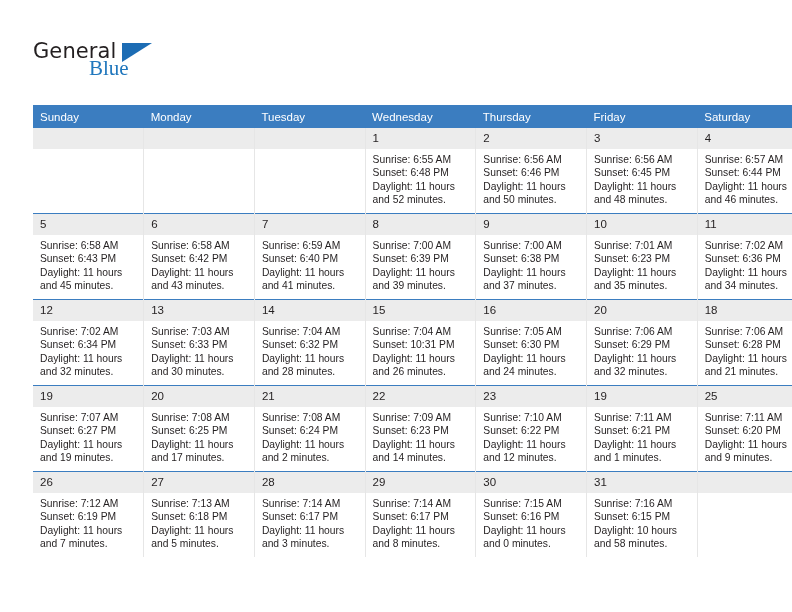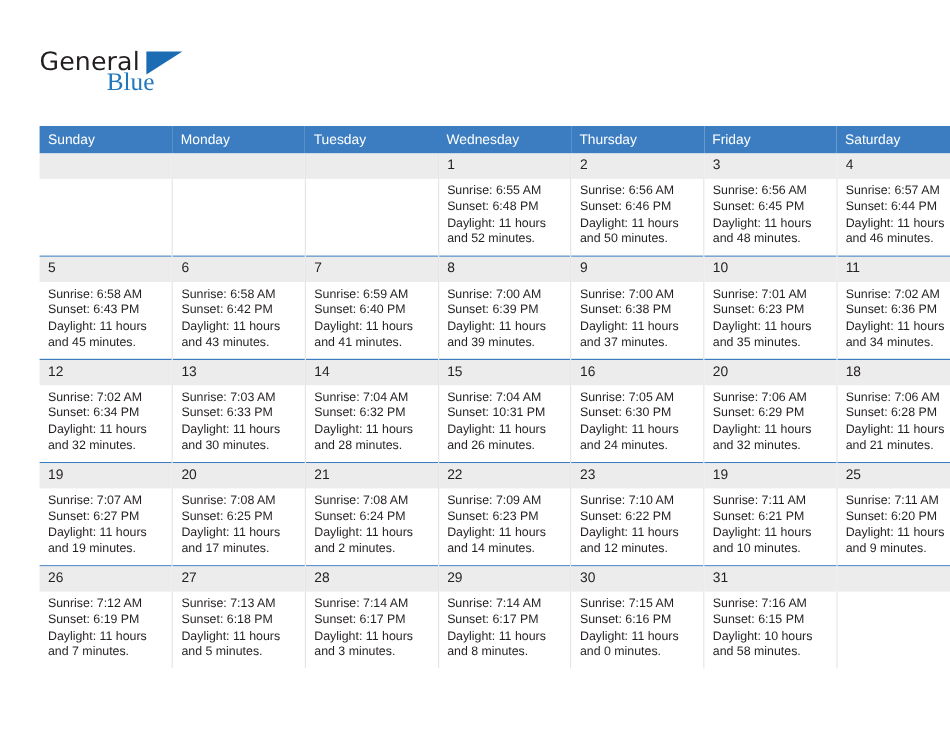--- a/index.html
+++ b/index.html
@@ -468,7 +468,7 @@
                   <div>Sunrise: 7:11 AM</div>
                   <div>Sunset: 6:21 PM</div>
                   <div>Daylight: 11 hours</div>
-                  <div>and 10 minutes.</div>
+                  <div>and 1 minutes.</div>
                 </div>
               </div>
             </td>

